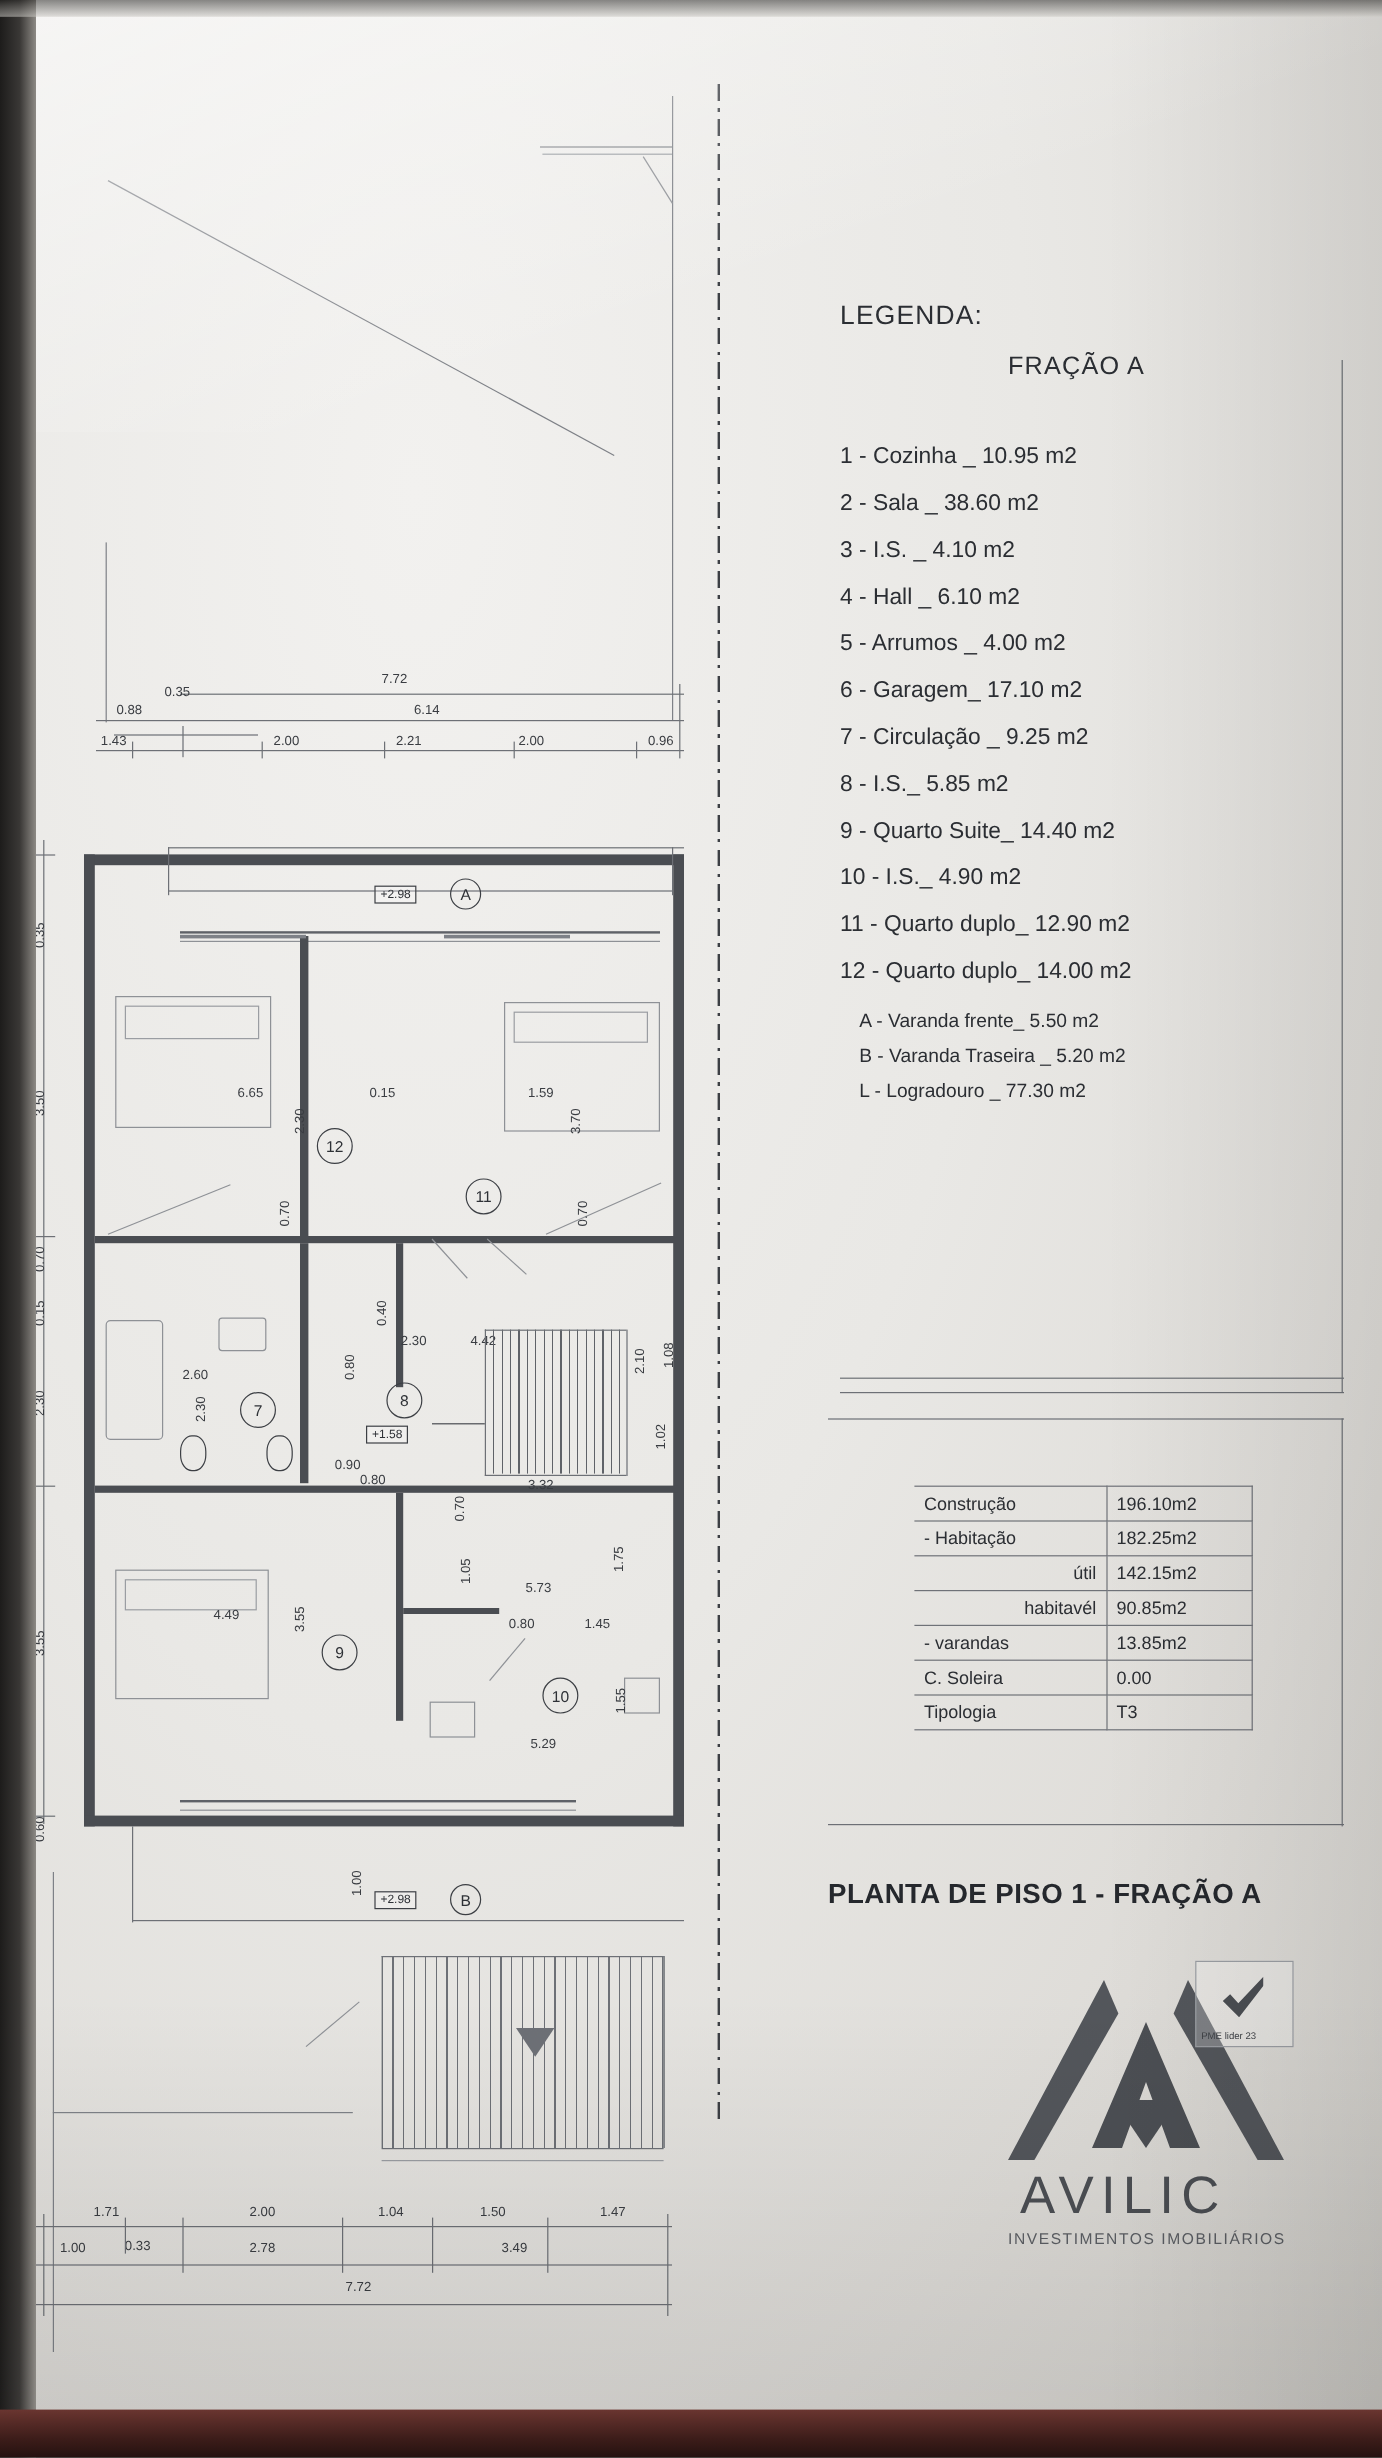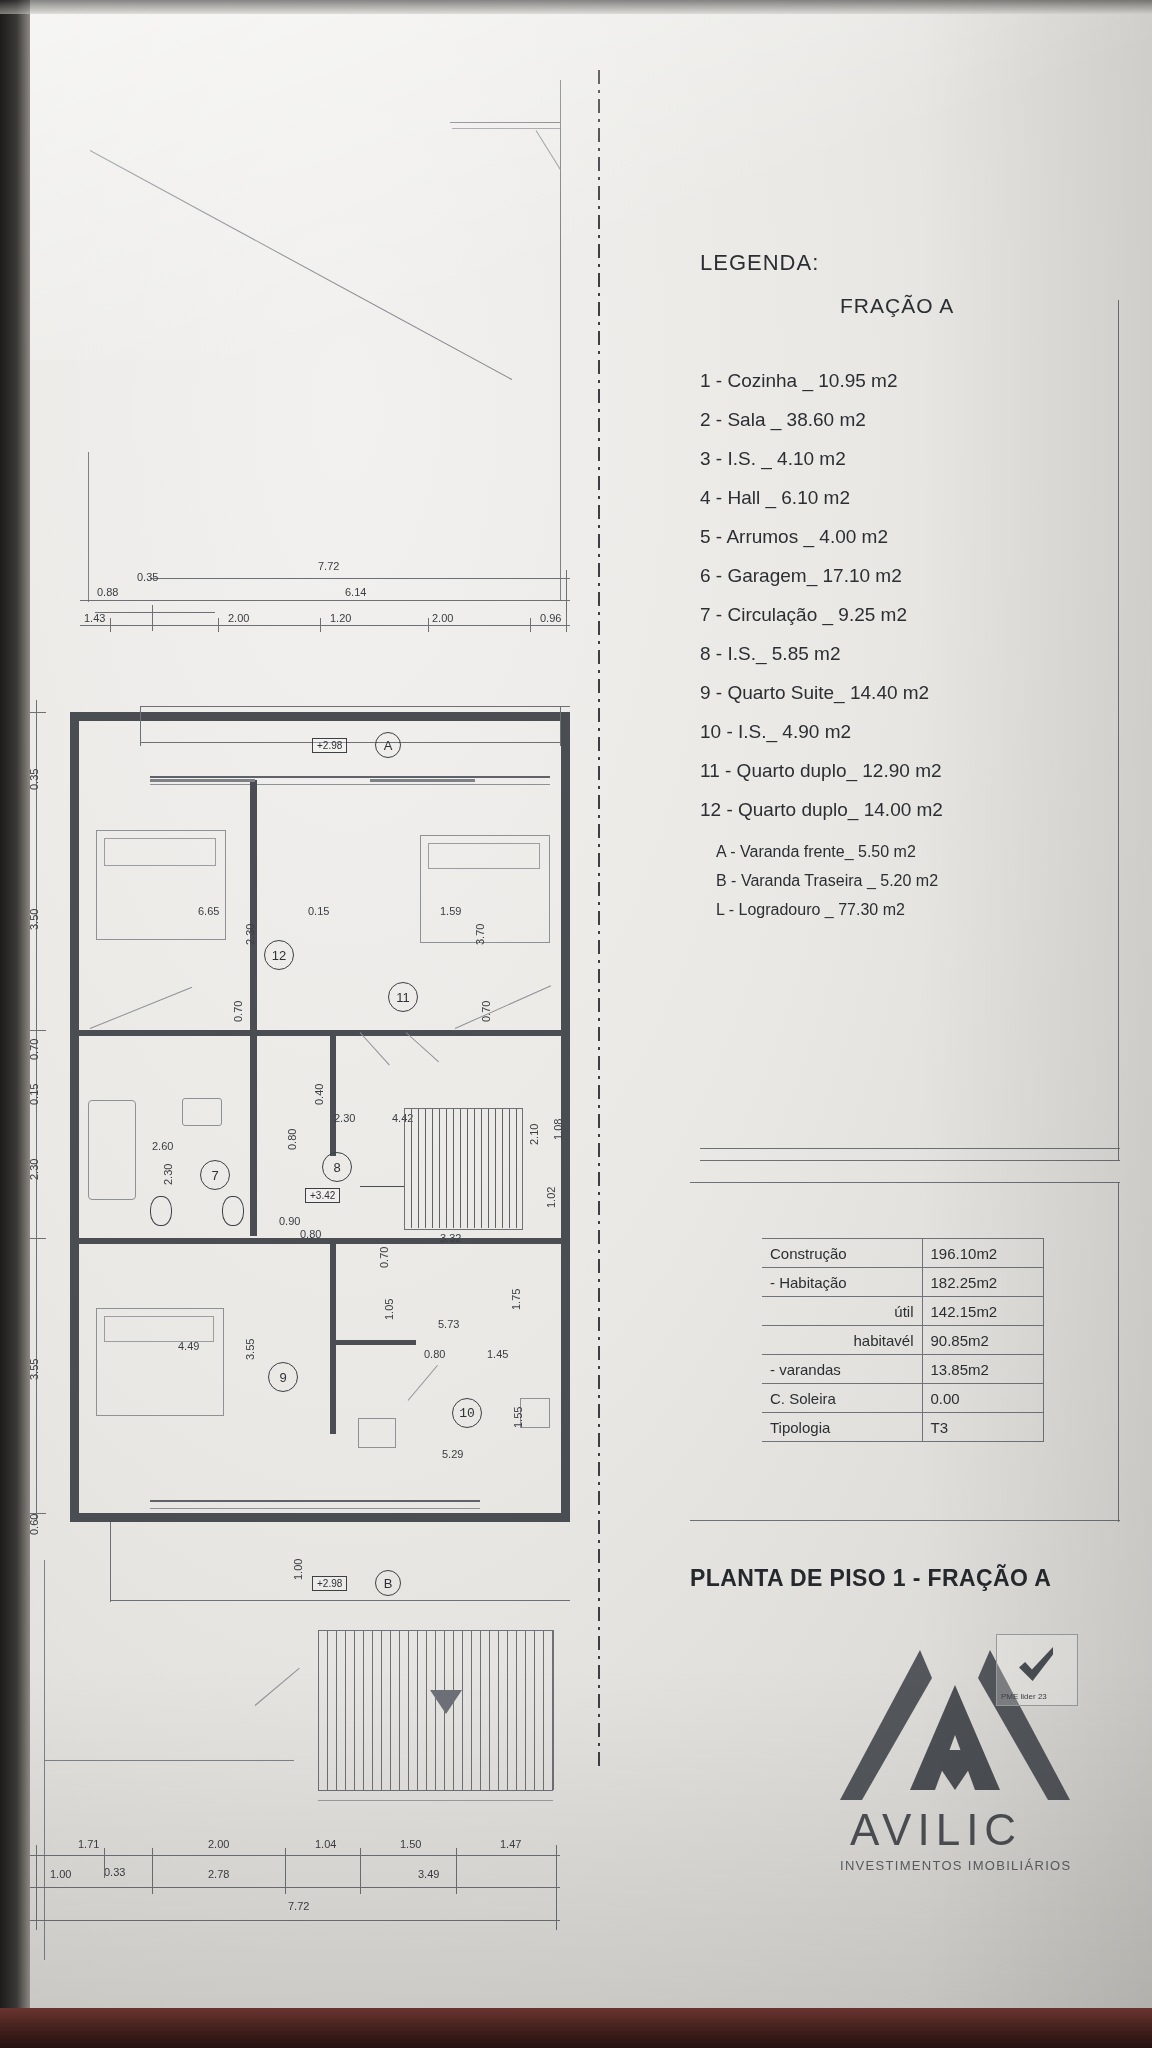--- a/index.html
+++ b/index.html
@@ -195,7 +195,7 @@
     <span class="txt dim" style="left:137px; top:571px;">0.35</span>
     <span class="txt dim" style="left:84px; top:612px;">1.43</span>
     <span class="txt dim" style="left:228px; top:612px;">2.00</span>
-    <span class="txt dim" style="left:330px; top:612px;">1.20</span>
+    <span class="txt dim" style="left:330px; top:612px;">2.21</span>
     <span class="txt dim" style="left:432px; top:612px;">2.00</span>
     <span class="txt dim" style="left:540px; top:612px;">0.96</span>
 

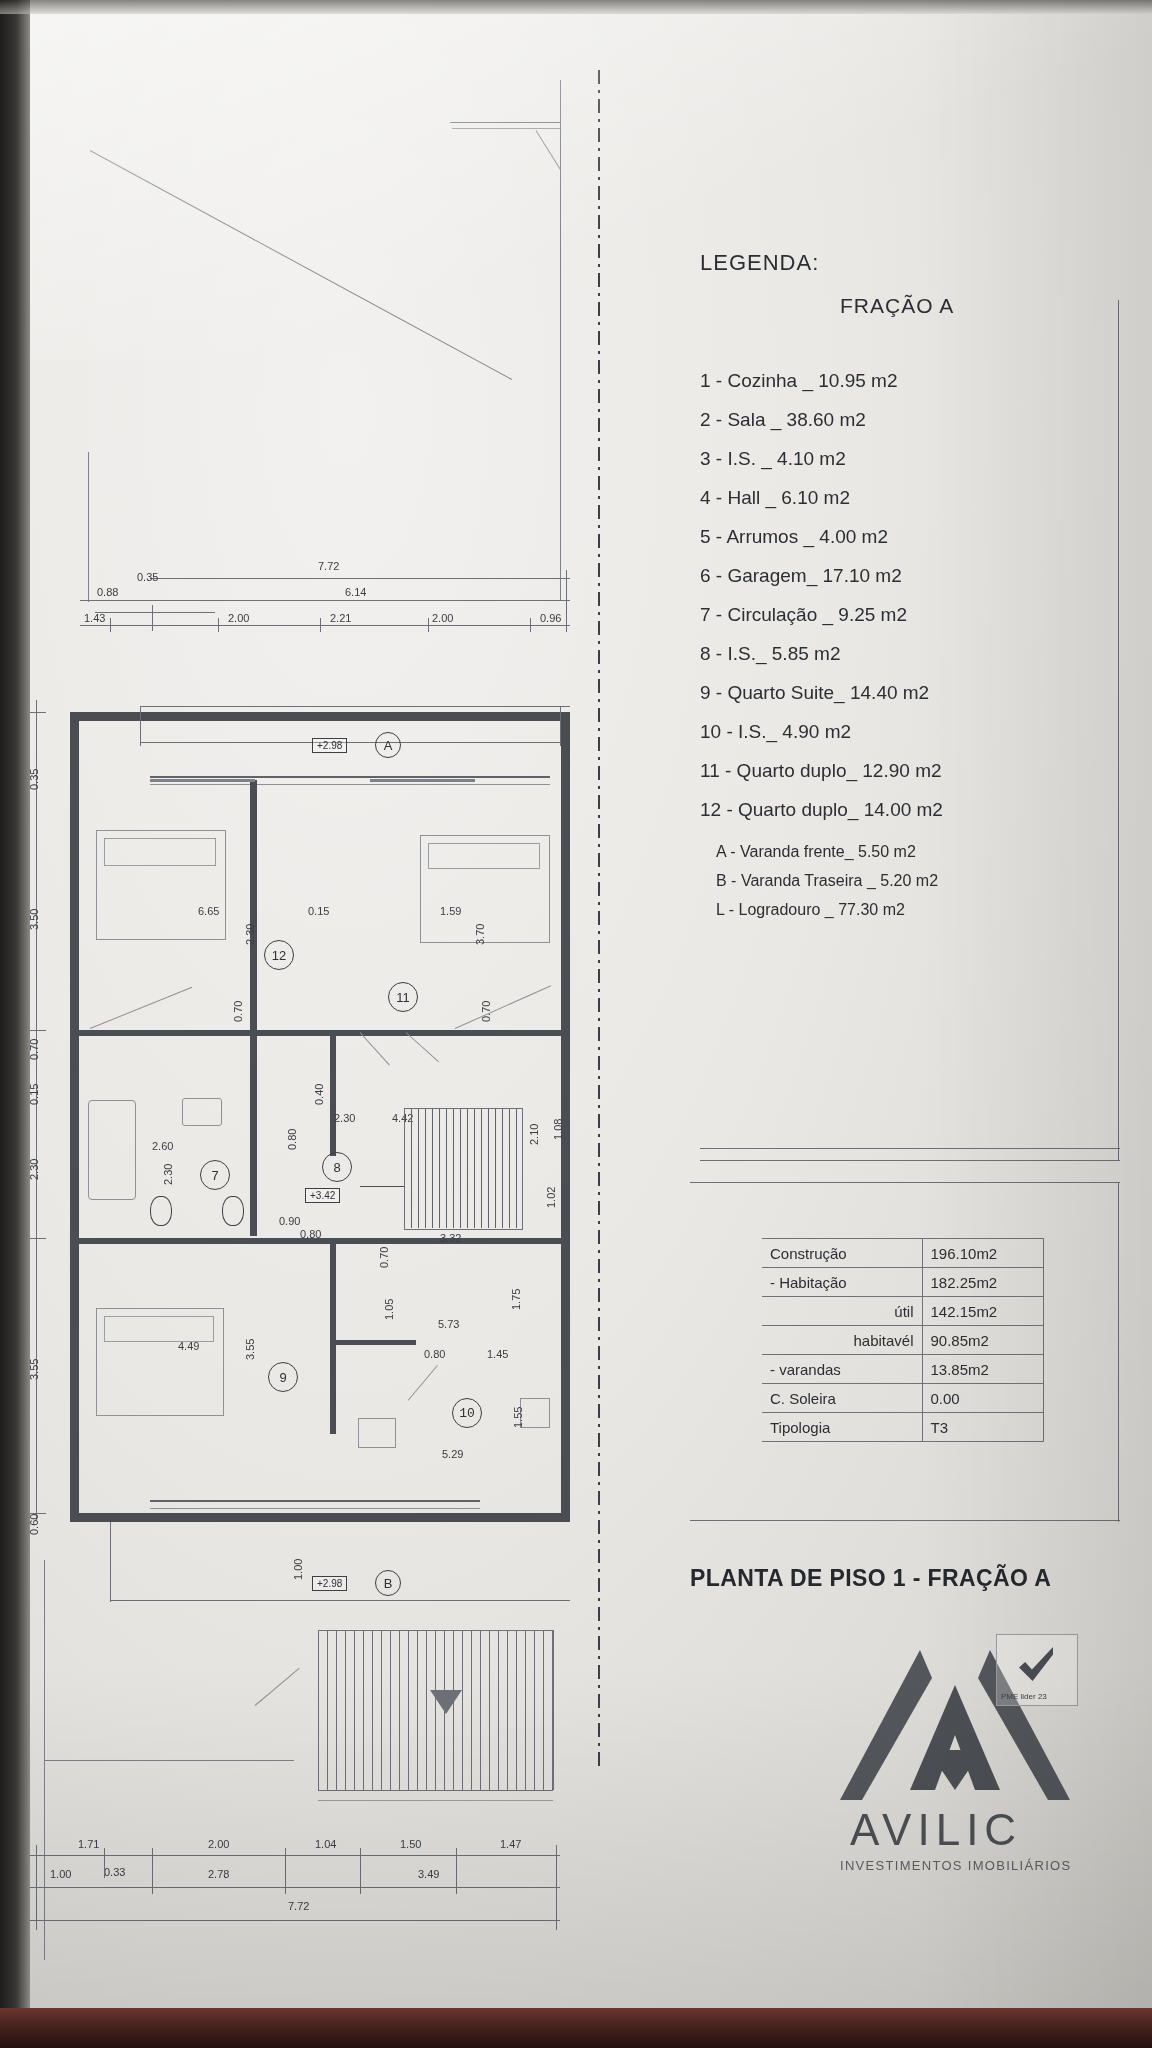--- a/index.html
+++ b/index.html
@@ -265,7 +265,7 @@
     <span class="txt dim" style="left:392px; top:1112px;">4.42</span>
 
     <div class="circ" style="left:322px; top:1152px; width:30px; height:30px;">8</div>
-    <div class="lvl" style="left:305px; top:1188px;">+3.42</div>
+    <div class="lvl" style="left:305px; top:1188px;">+1.58</div>
     <div class="hatch-d" style="left:404px; top:1108px; width:118px; height:120px; transform: none;"></div>
     <div class="ln v" style="left:404px; top:1108px; height:122px; background:#6d7076;"></div>
     <div class="ln v" style="left:522px; top:1108px; height:122px; background:#6d7076;"></div>

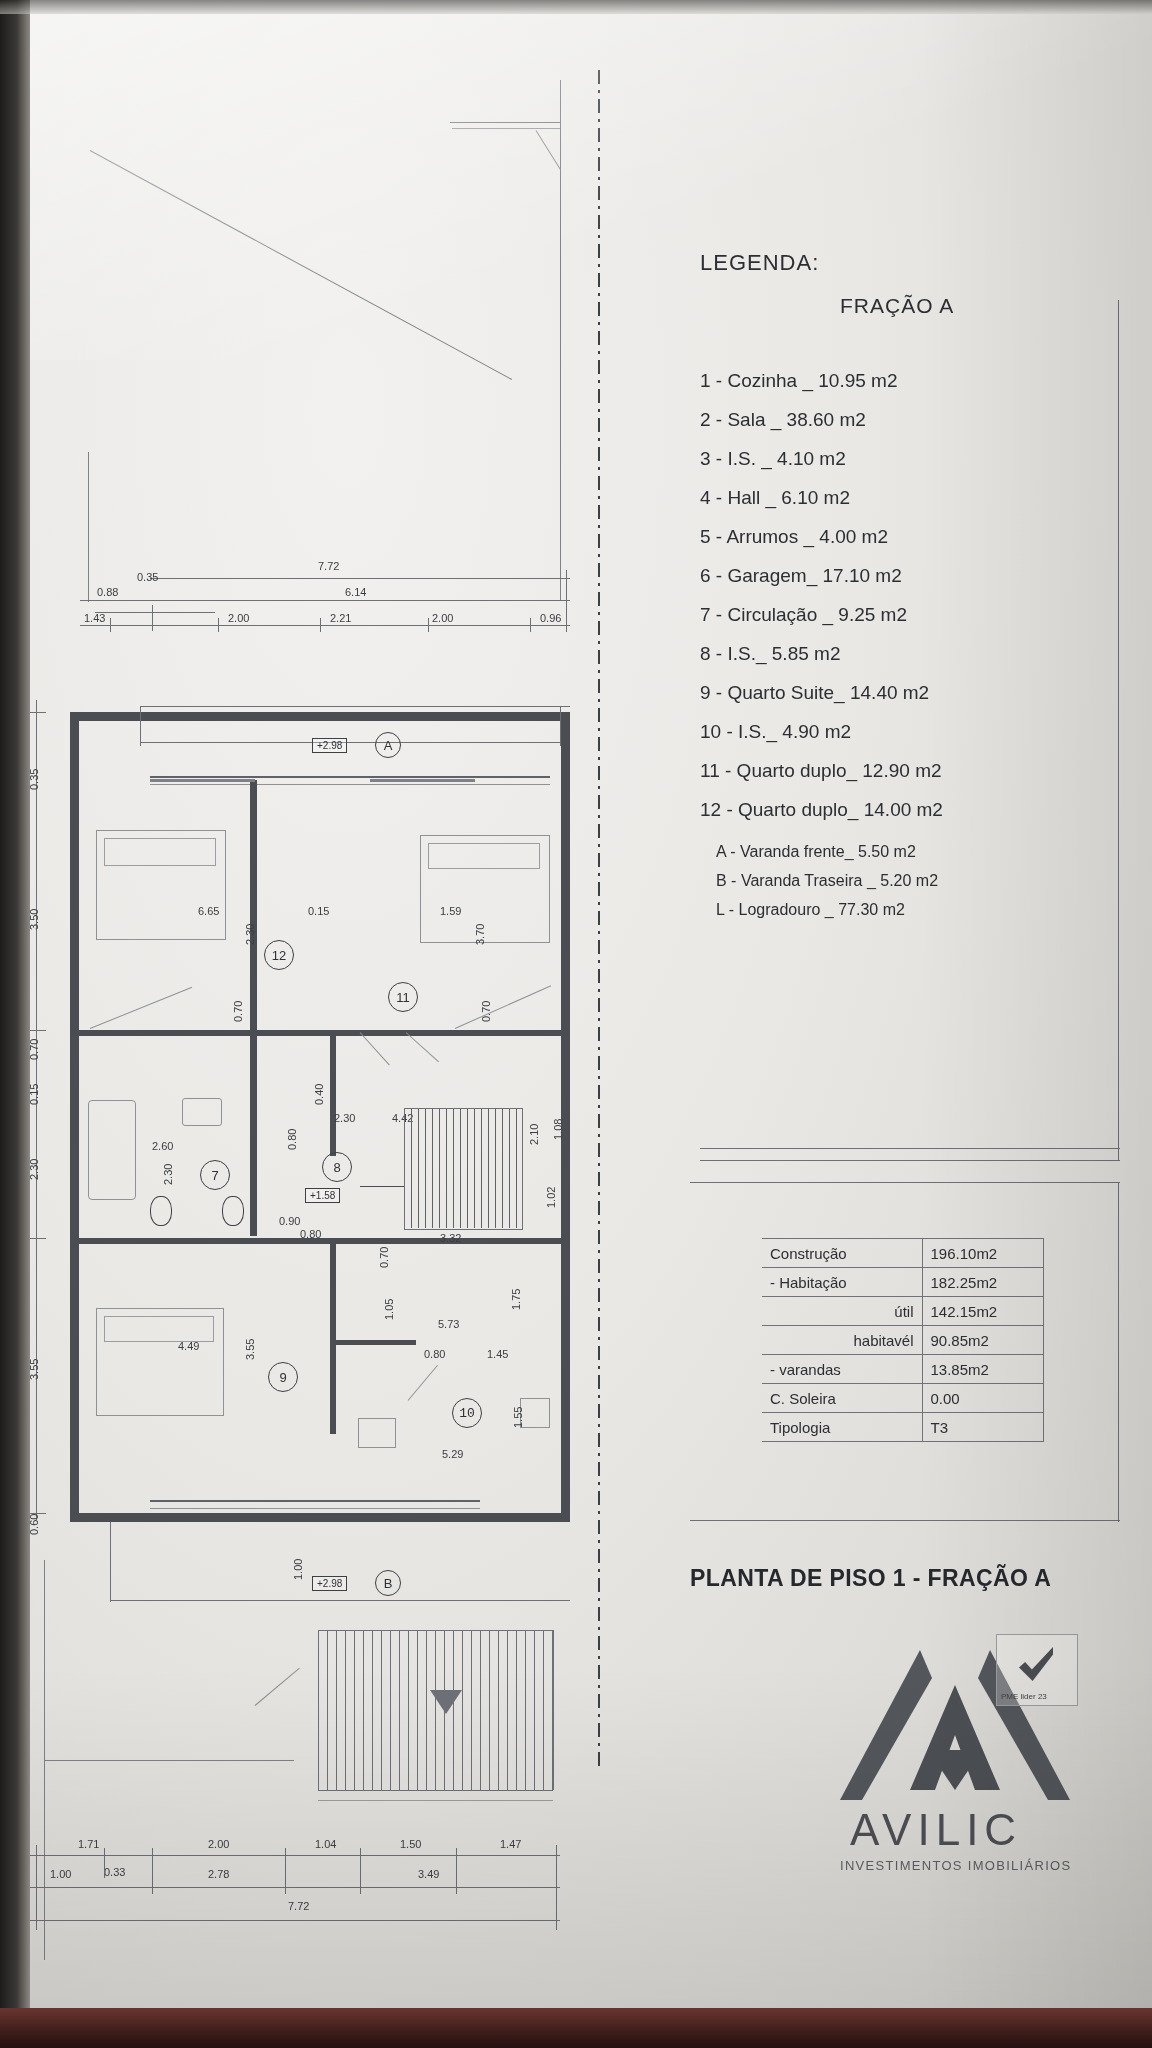--- a/index.html
+++ b/index.html
@@ -291,7 +291,7 @@
 
     <div class="wall" style="left:330px; top:1244px; width:6px; height:190px;"></div>
     <div class="wall" style="left:336px; top:1340px; width:80px; height:5px;"></div>
-    <div class="circ" style="left:452px; top:1398px; width:30px; height:30px;font-family:Liberation Mono, monospace;">10</div>
+    <div class="circ" style="left:452px; top:1398px; width:30px; height:30px;">10</div>
     <div class="room-box" style="left:358px; top:1418px; width:38px; height:30px; border-color:#8e9196;"></div>
     <div class="room-box" style="left:520px; top:1398px; width:30px; height:30px; border-color:#8e9196;"></div>
     <div class="ln" style="left:408px; top:1400px; width:46px; height:1px; background:#8e9196; transform-origin:left center; transform:rotate(-50deg);"></div>

